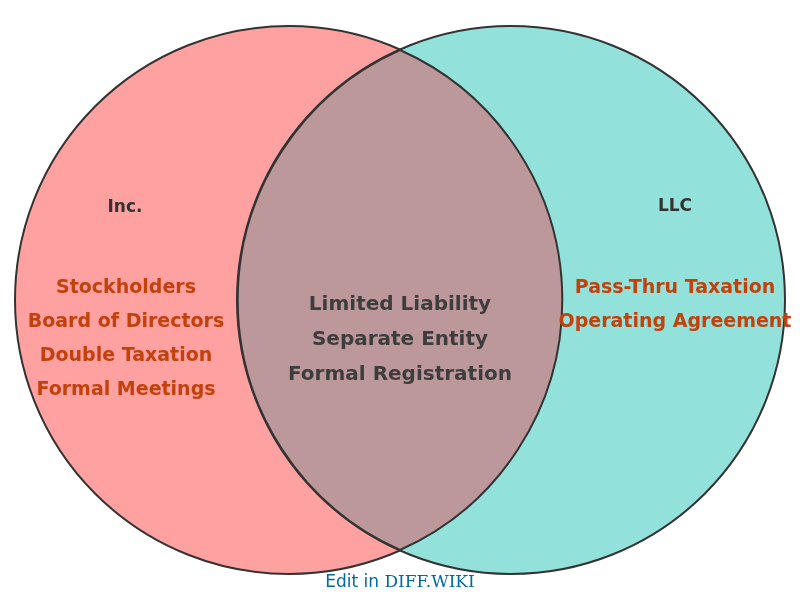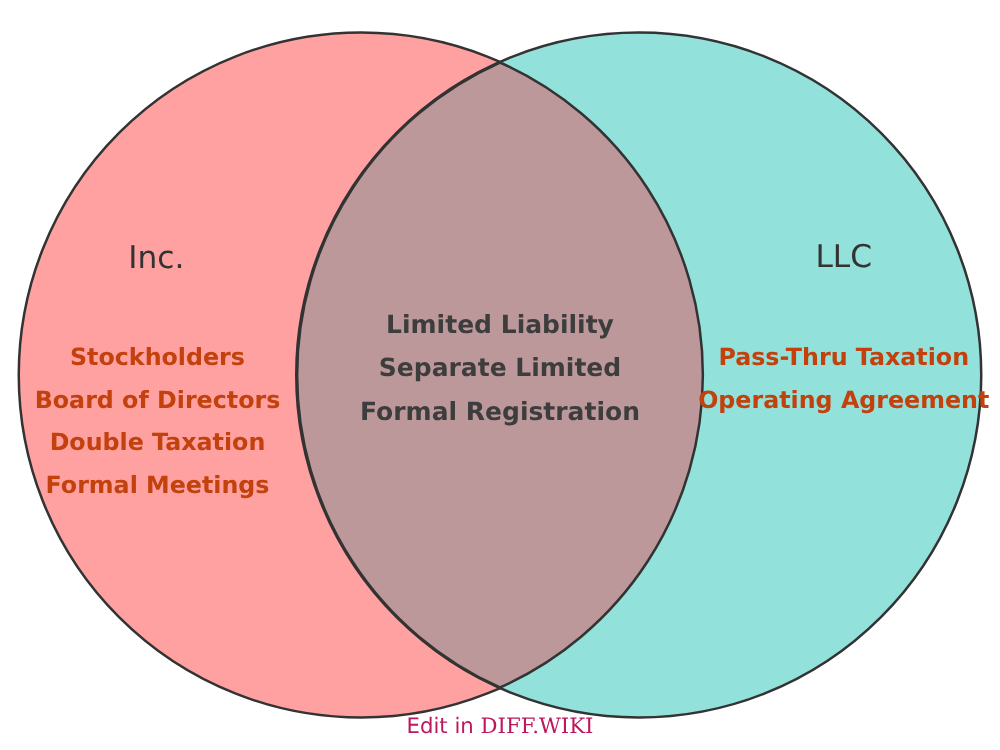--- a/index.html
+++ b/index.html
@@ -26,8 +26,8 @@
   }
   .group-title {
     transform: translate(-50%, -50%);
-    font-size: 25px;
-    font-weight: normal;
+    font-size: 17px;
+    font-weight: bold;
     color: #333333;
   }
   .item-list {

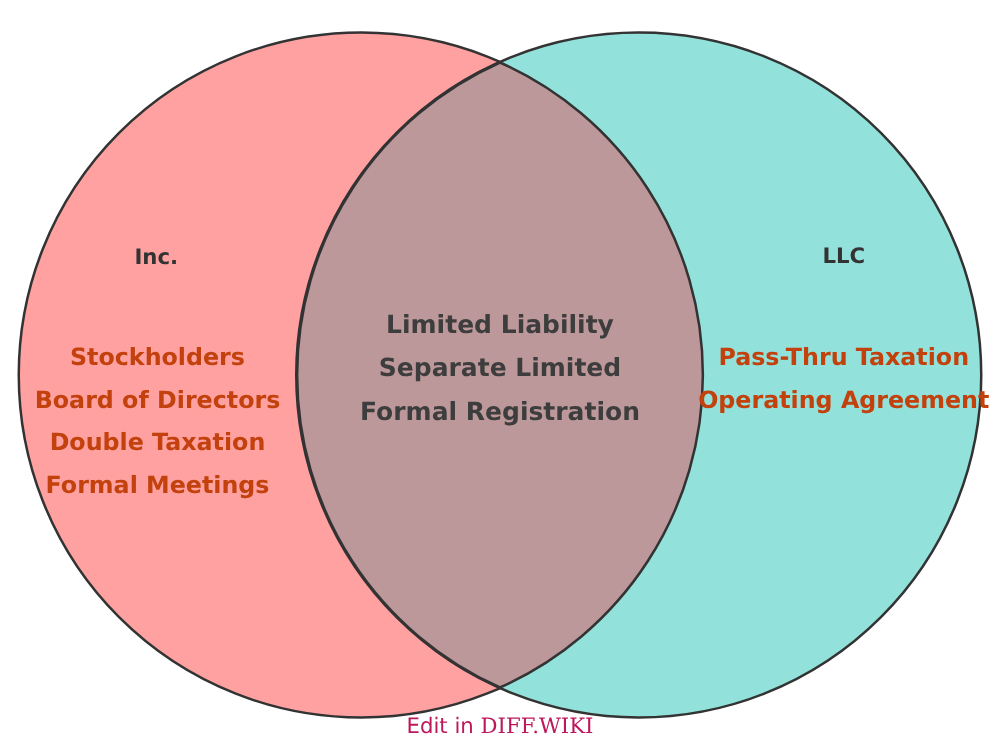--- a/index.html
+++ b/index.html
@@ -42,6 +42,7 @@
     font-size: 20px;
     color: #3d3d3d;
     line-height: 35px;
+    margin-top: 44px;
   }
   .caption {
     transform: translate(-50%, -50%);

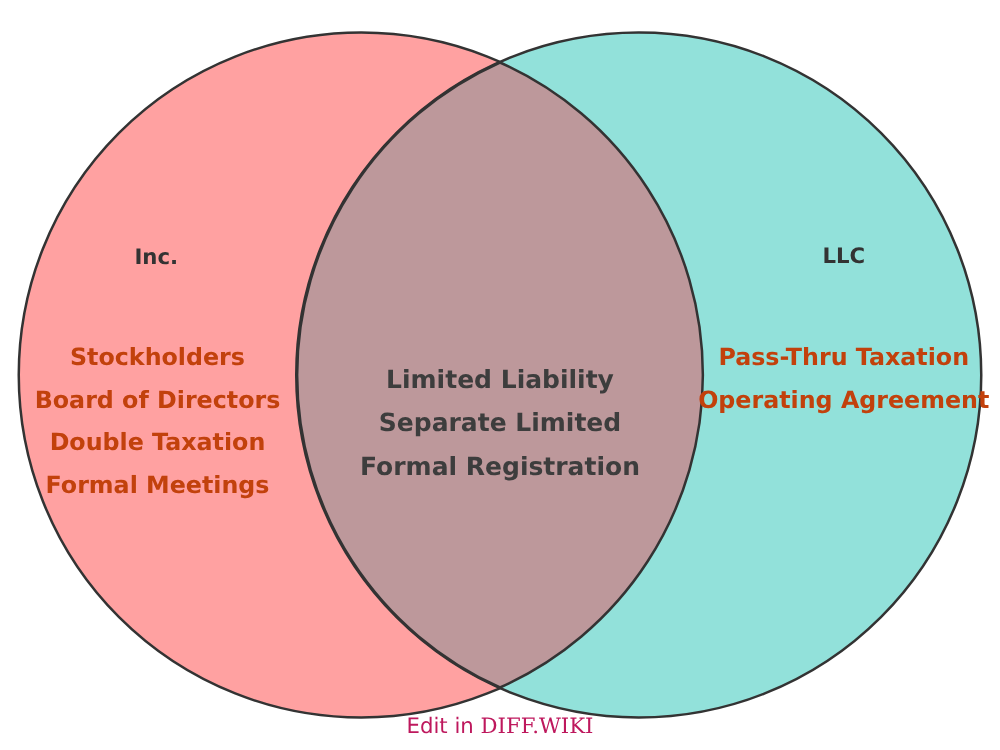--- a/index.html
+++ b/index.html
@@ -78,7 +78,7 @@
 
   <div class="abs item-list center" style="left:400px; top:242px;">
     <div>Limited Liability</div>
-    <div>Separate Limited</div>
+    <div>Separate Entity</div>
     <div>Formal Registration</div>
   </div>
 

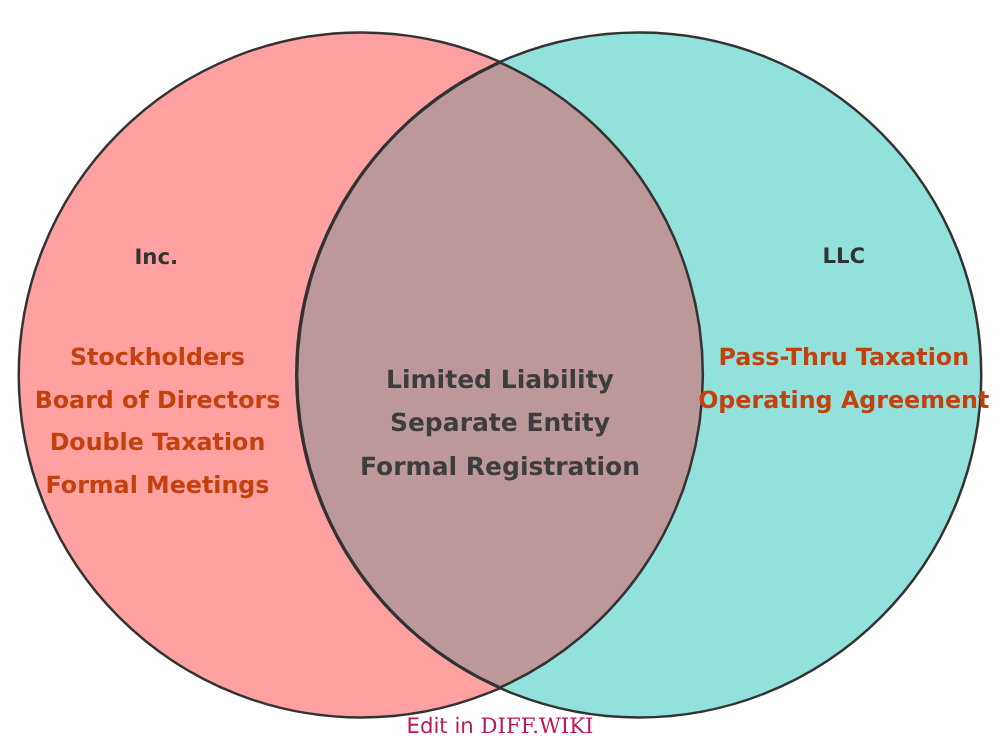--- a/index.html
+++ b/index.html
@@ -47,7 +47,7 @@
   .caption {
     transform: translate(-50%, -50%);
     font-size: 17px;
-    color: #be185d;
+    color: #0369a1;
     cursor: pointer;
   }
   .caption .brand {

